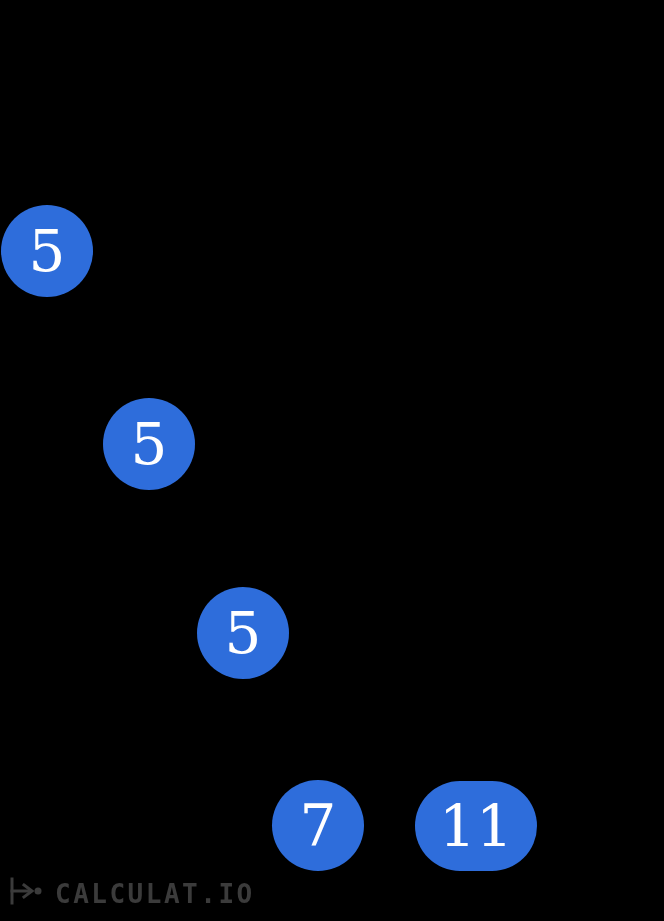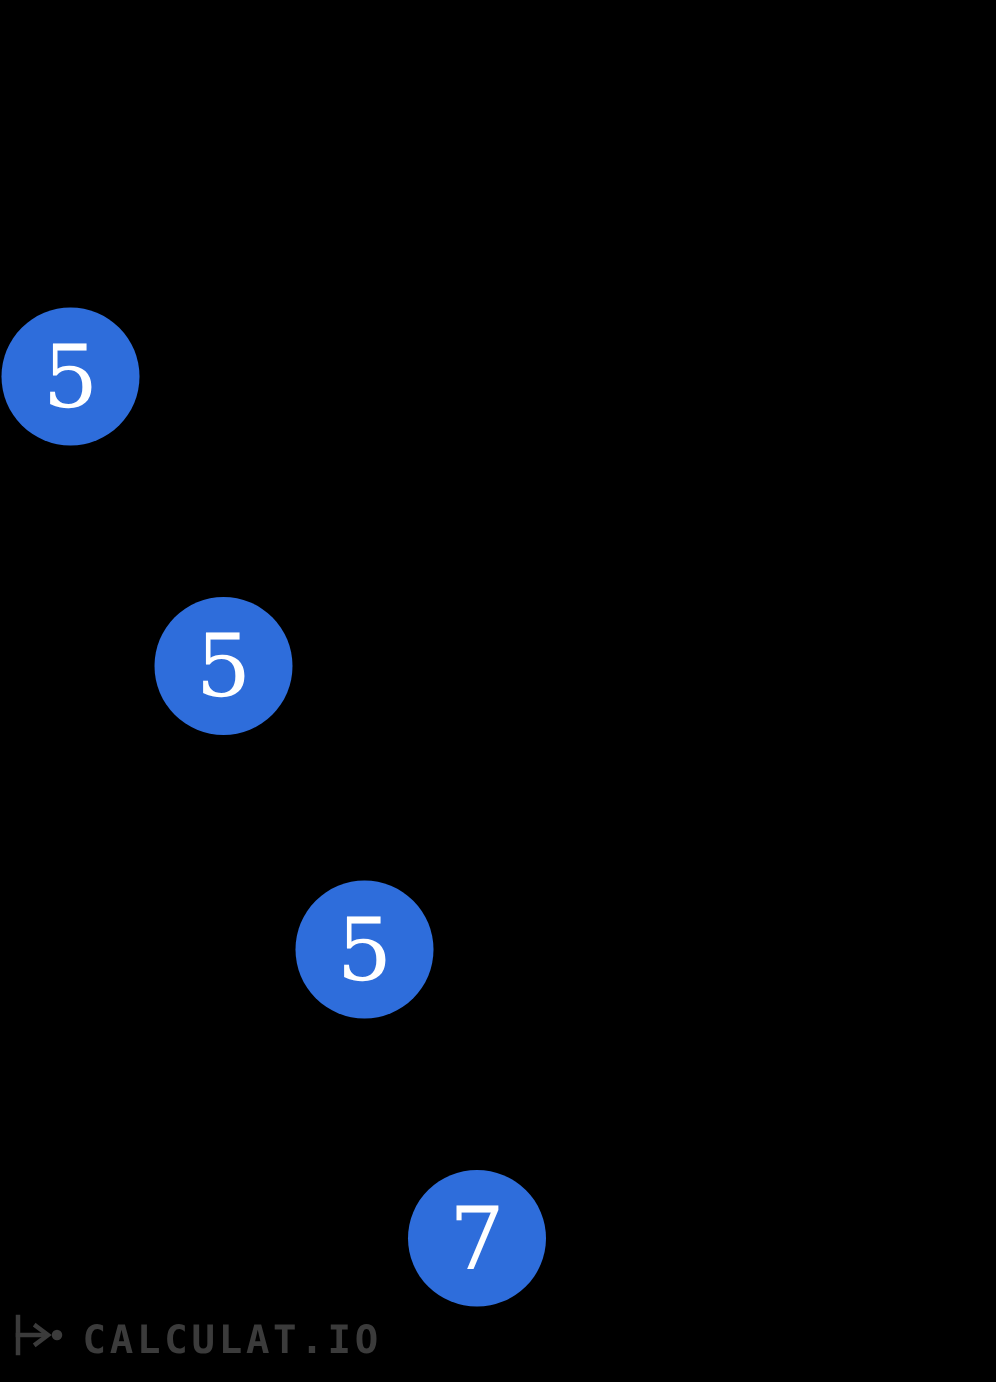--- a/index.html
+++ b/index.html
@@ -76,6 +76,7 @@
 
   <div class="node node-3">7</div>
 
+  <div class="node node-4">11</div>
 
   <div class="logo">
     <span>

